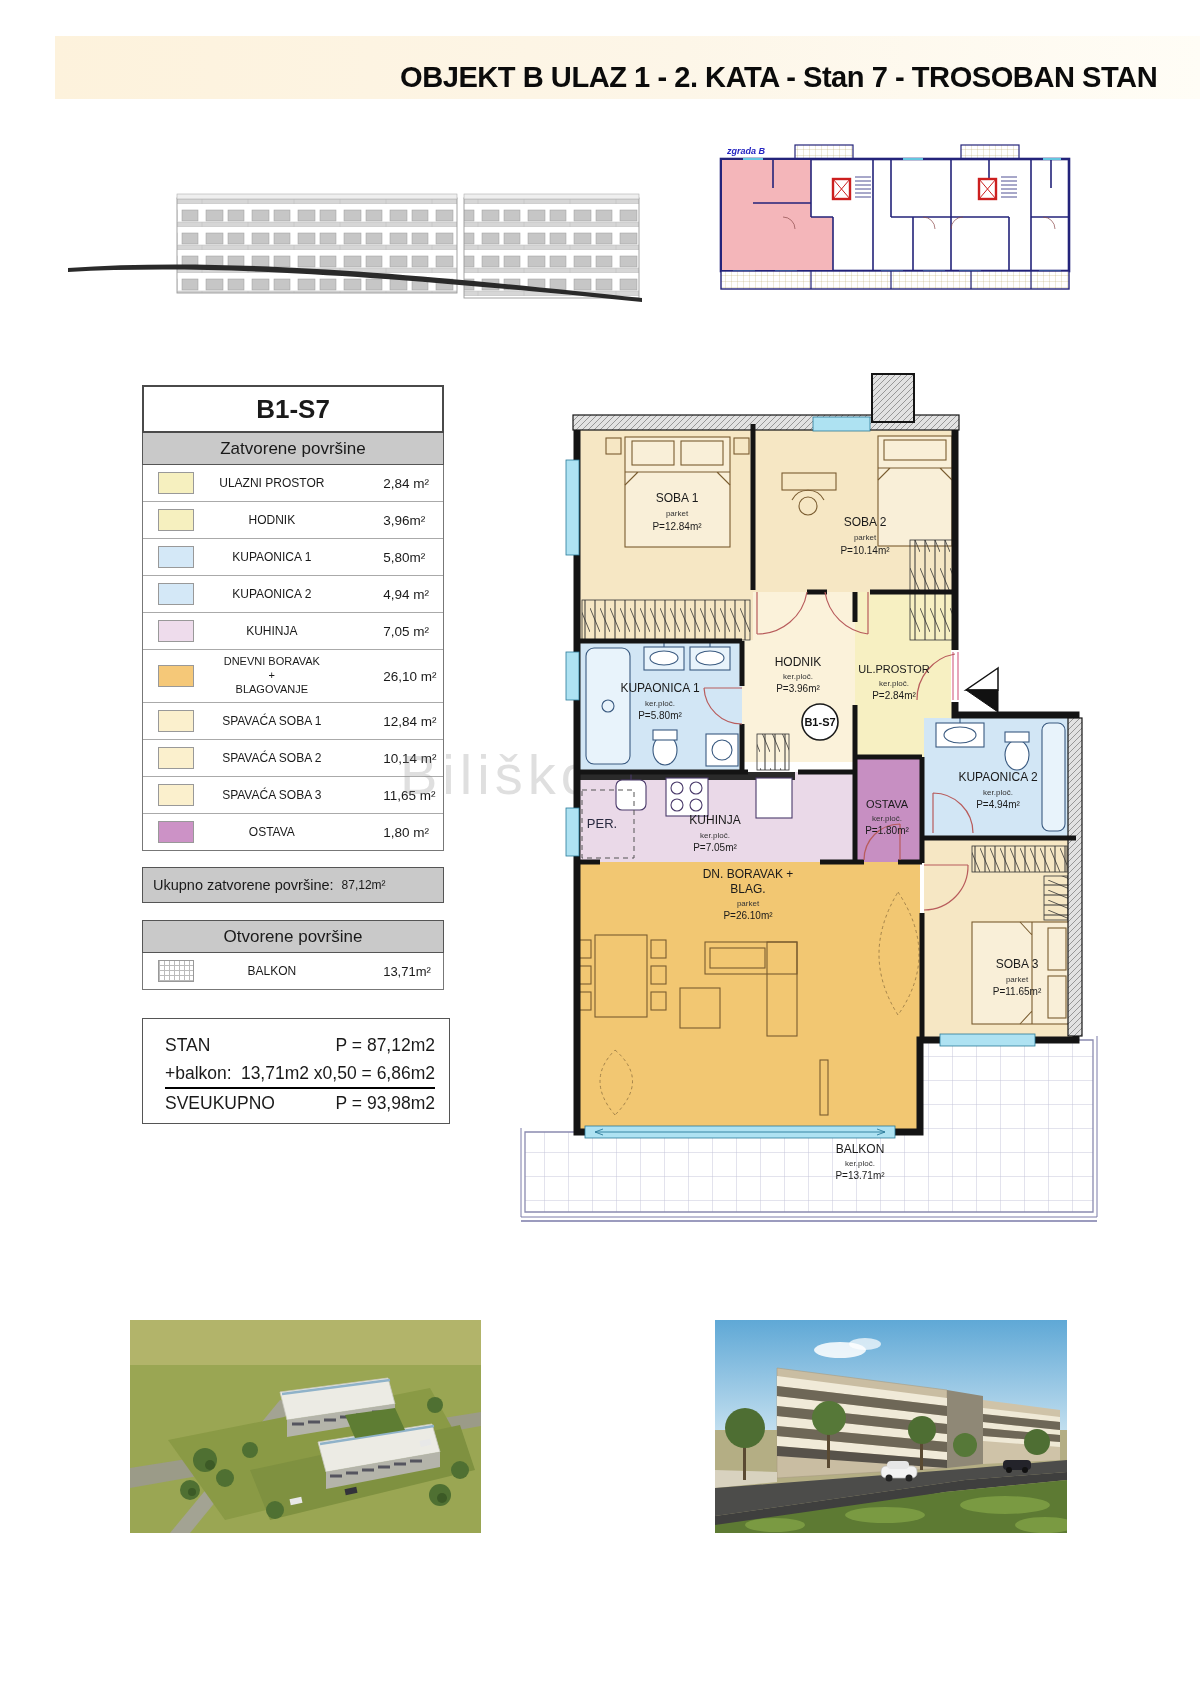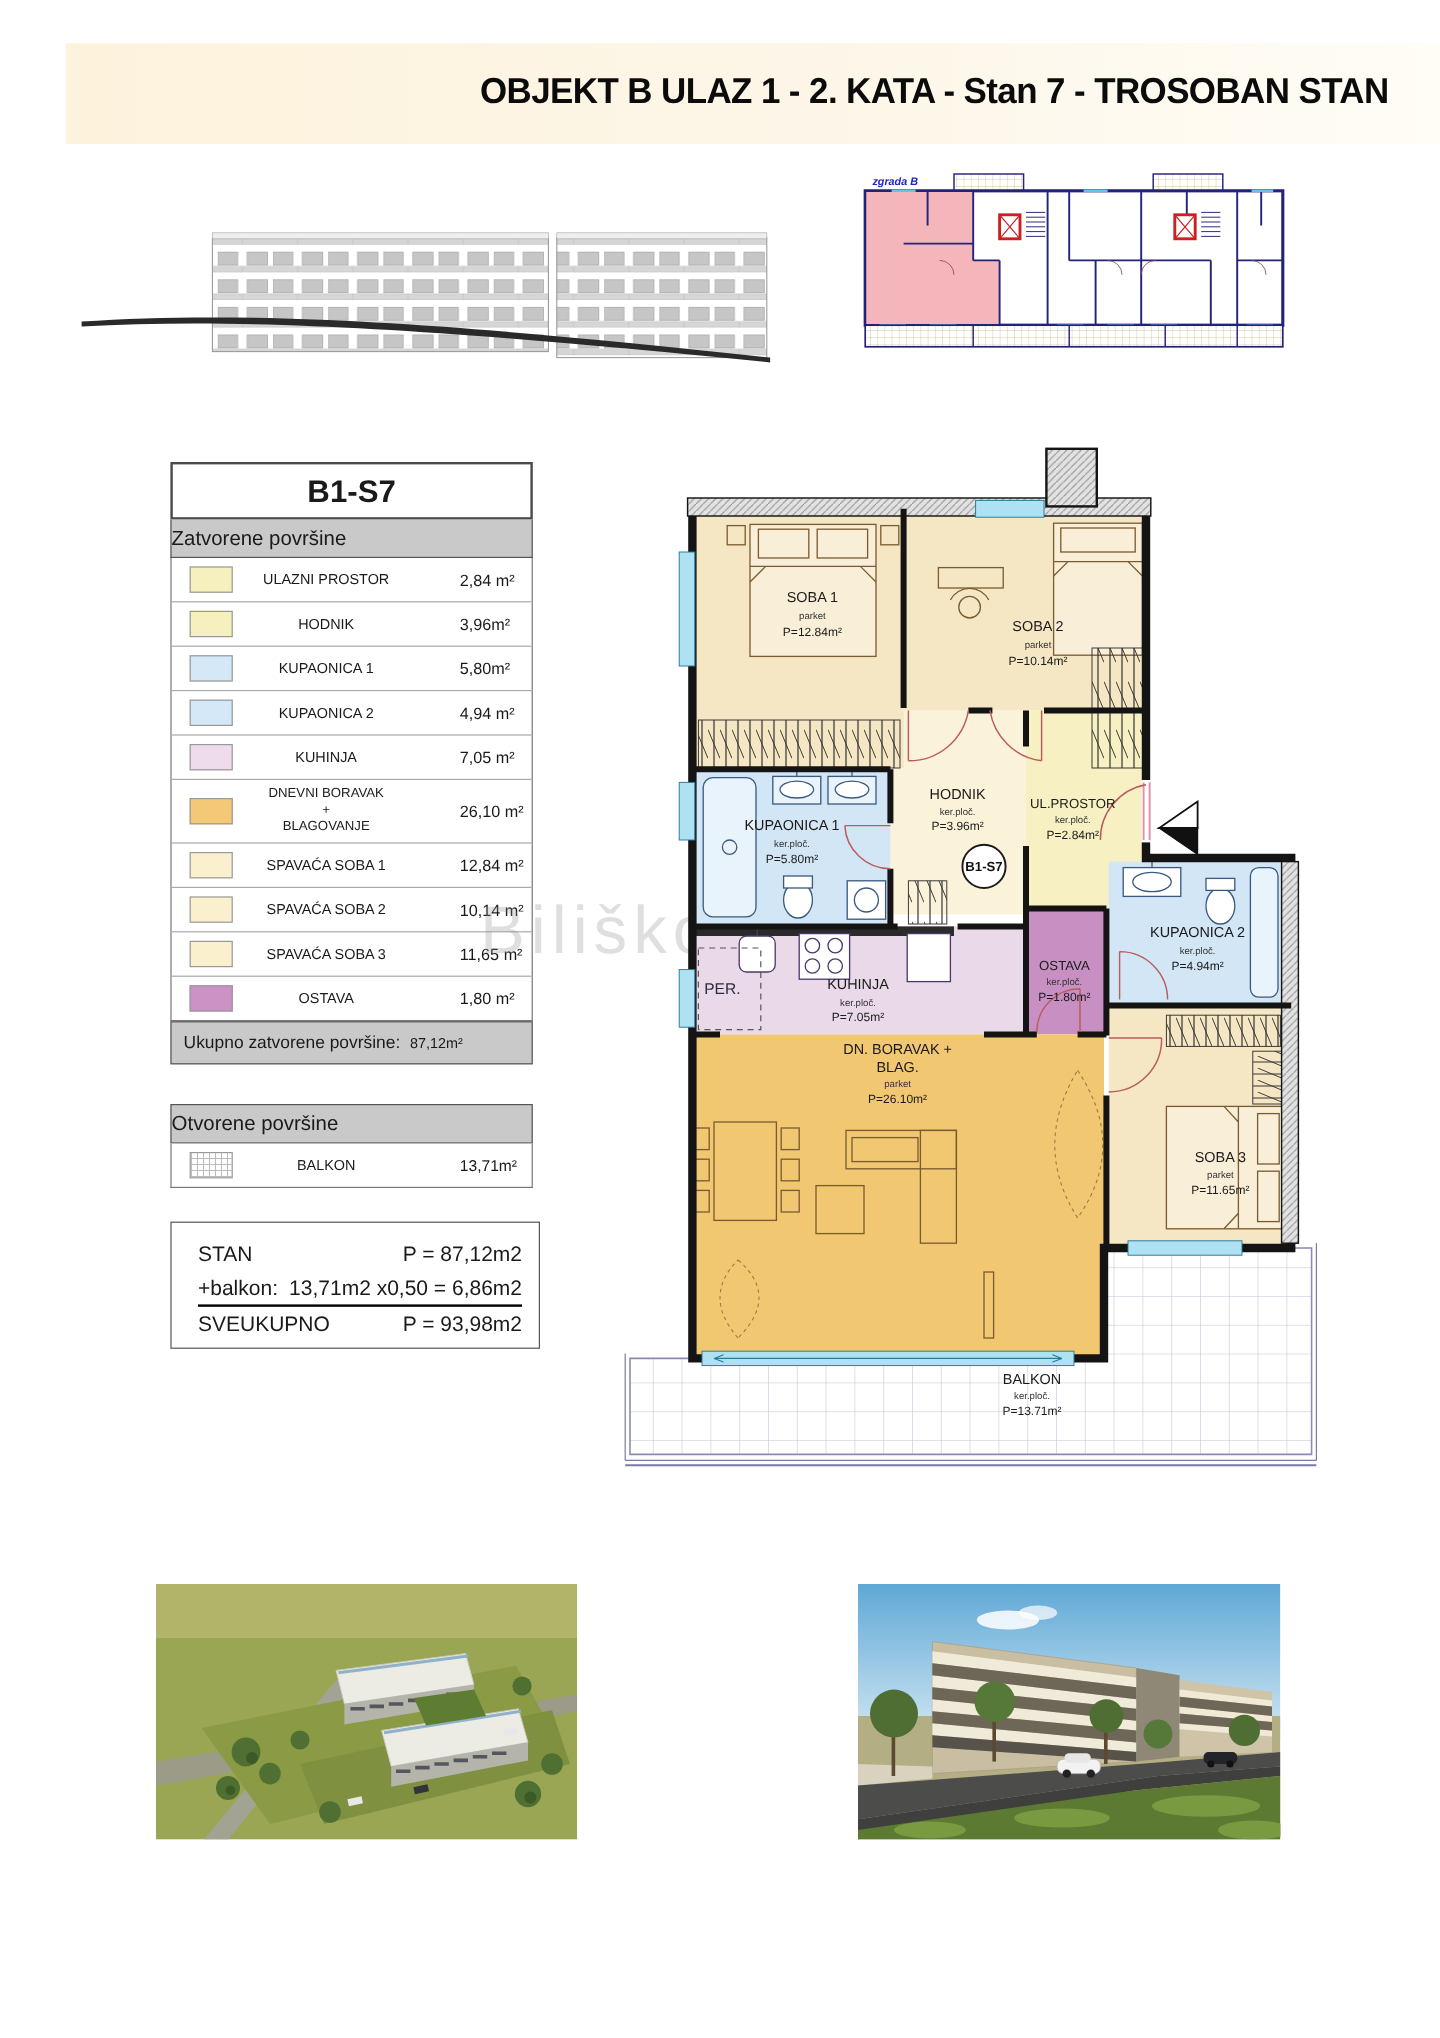--- a/index.html
+++ b/index.html
@@ -7,7 +7,7 @@
   .page{position:relative;width:1200px;height:1698px;background:#fff;overflow:hidden;}
 
   
-  .banner{position:absolute;left:55px;top:36px;width:1145px;height:84px;
+  .banner{position:absolute;left:55px;top:36px;width:1145px;height:63px;
     background:linear-gradient(90deg,#fdf2dc 0%,#fdf6e8 55%,#fffdf6 100%);}
   .banner-title{position:absolute;left:345px;top:24px;width:780px;
     font-size:30px;font-weight:800;letter-spacing:-0.5px;color:#0b0b0b;

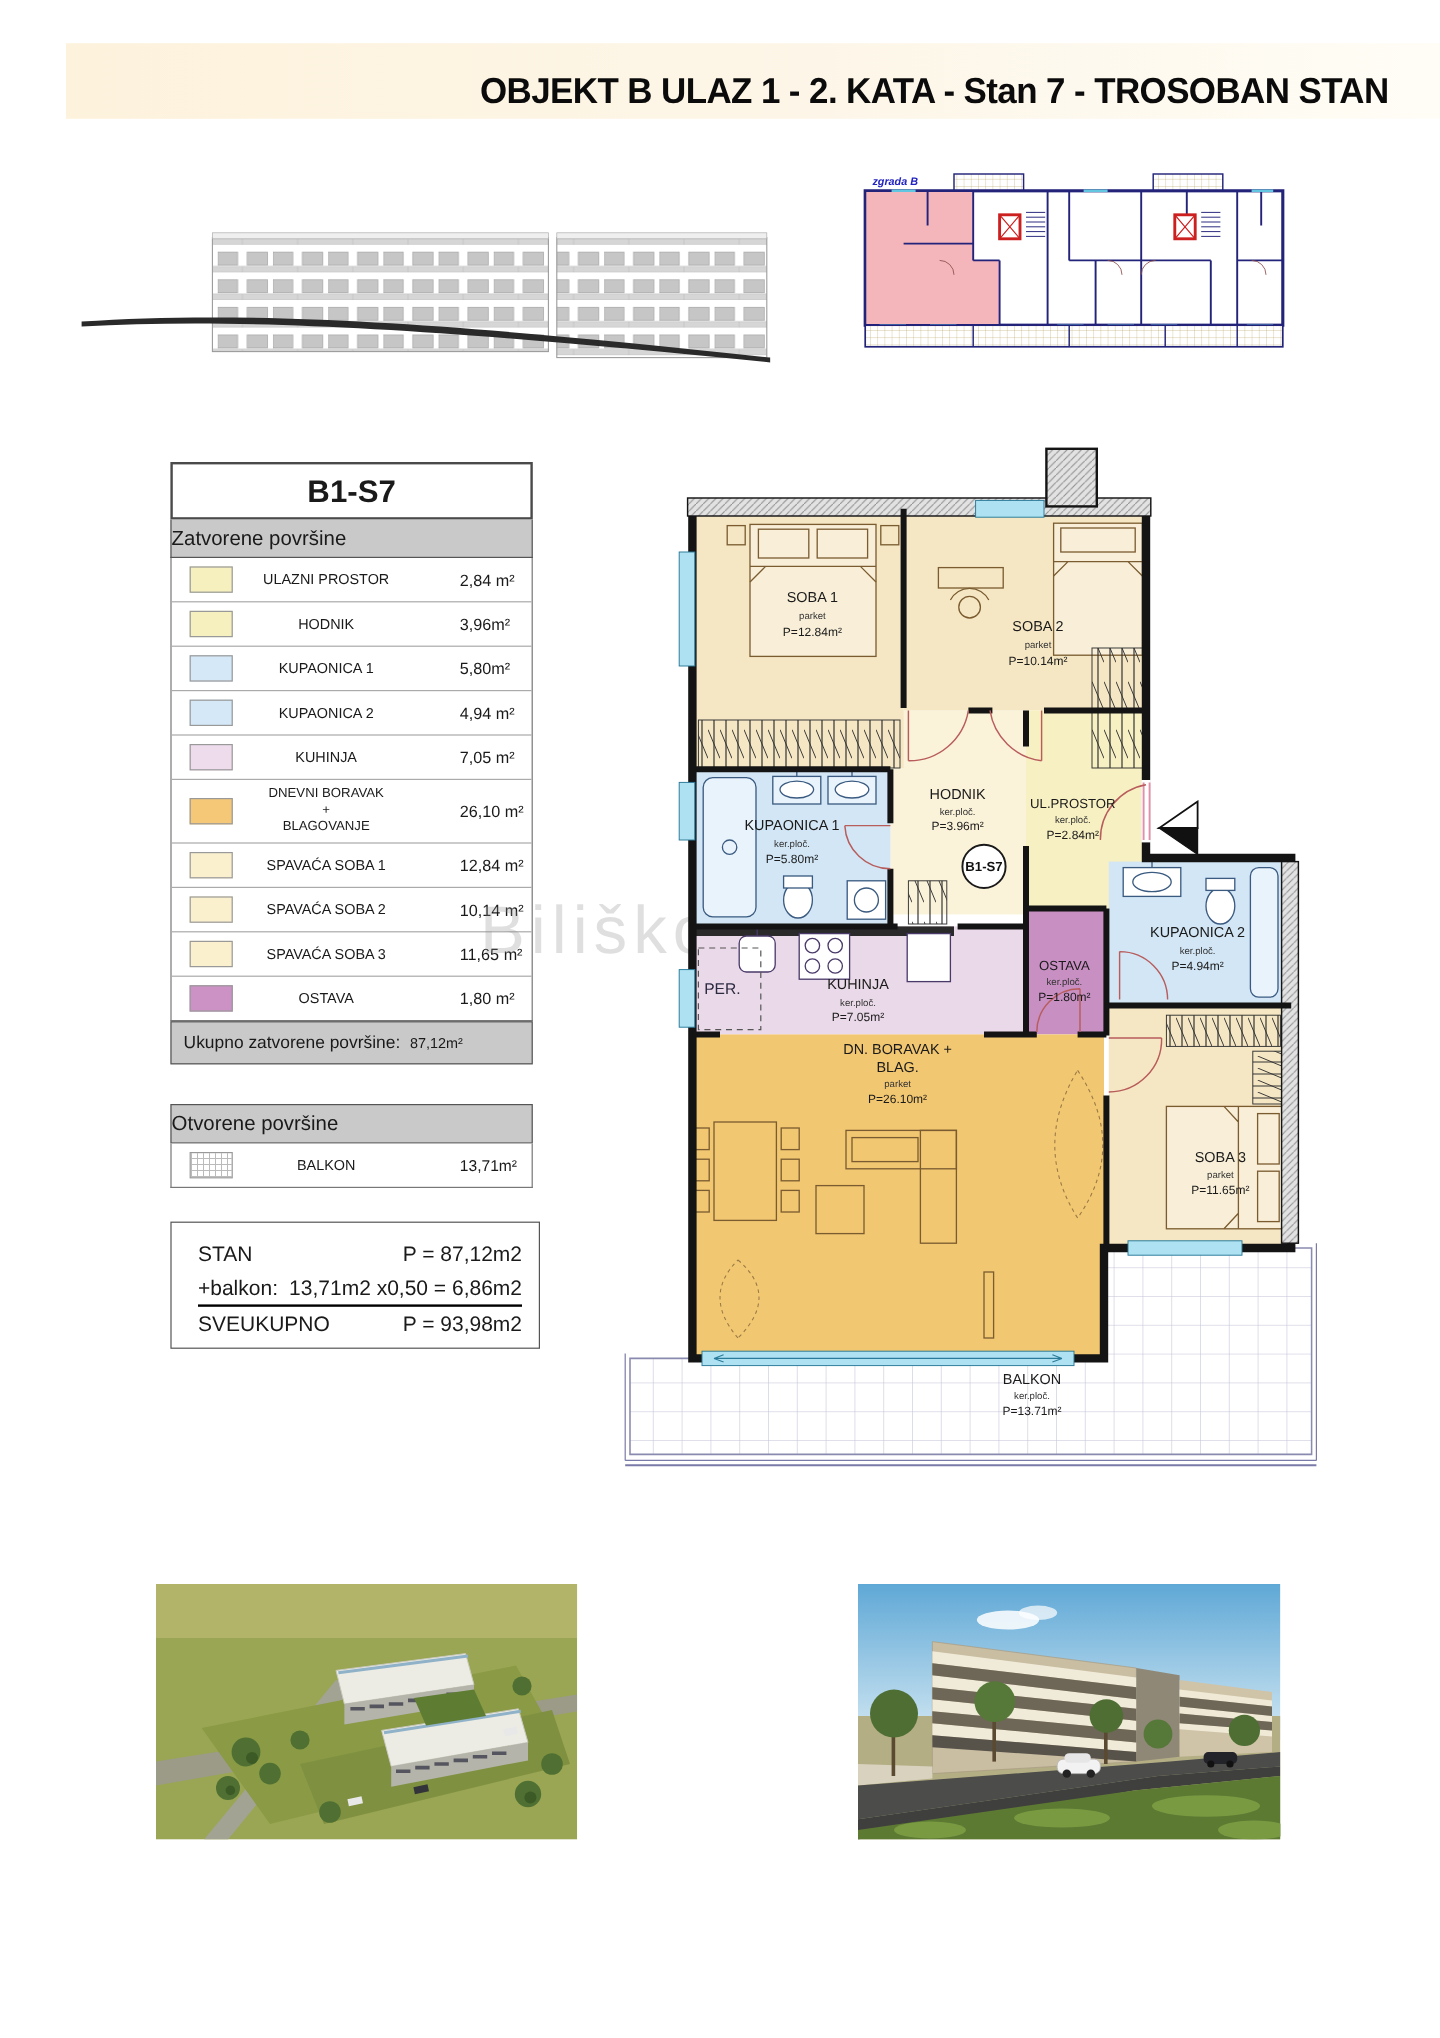--- a/index.html
+++ b/index.html
@@ -18,7 +18,7 @@
   .ut-title{border:2px solid #4a4a4a;background:#fff;height:44px;line-height:44px;
     text-align:center;font-size:26px;font-weight:800;}
   .ut-sub{border:1.6px solid #555;border-top:none;background:#c9c9c9;height:31px;line-height:31px;
-    text-align:left;font-size:17px;}
+    text-align:center;font-size:17px;}
   .ut-body{border:1.6px solid #777;border-top:none;background:#fff;}
   .ut-row{display:flex;align-items:center;border-top:1px solid #aaa;min-height:36px;}
   .ut-row:first-child{border-top:none;}

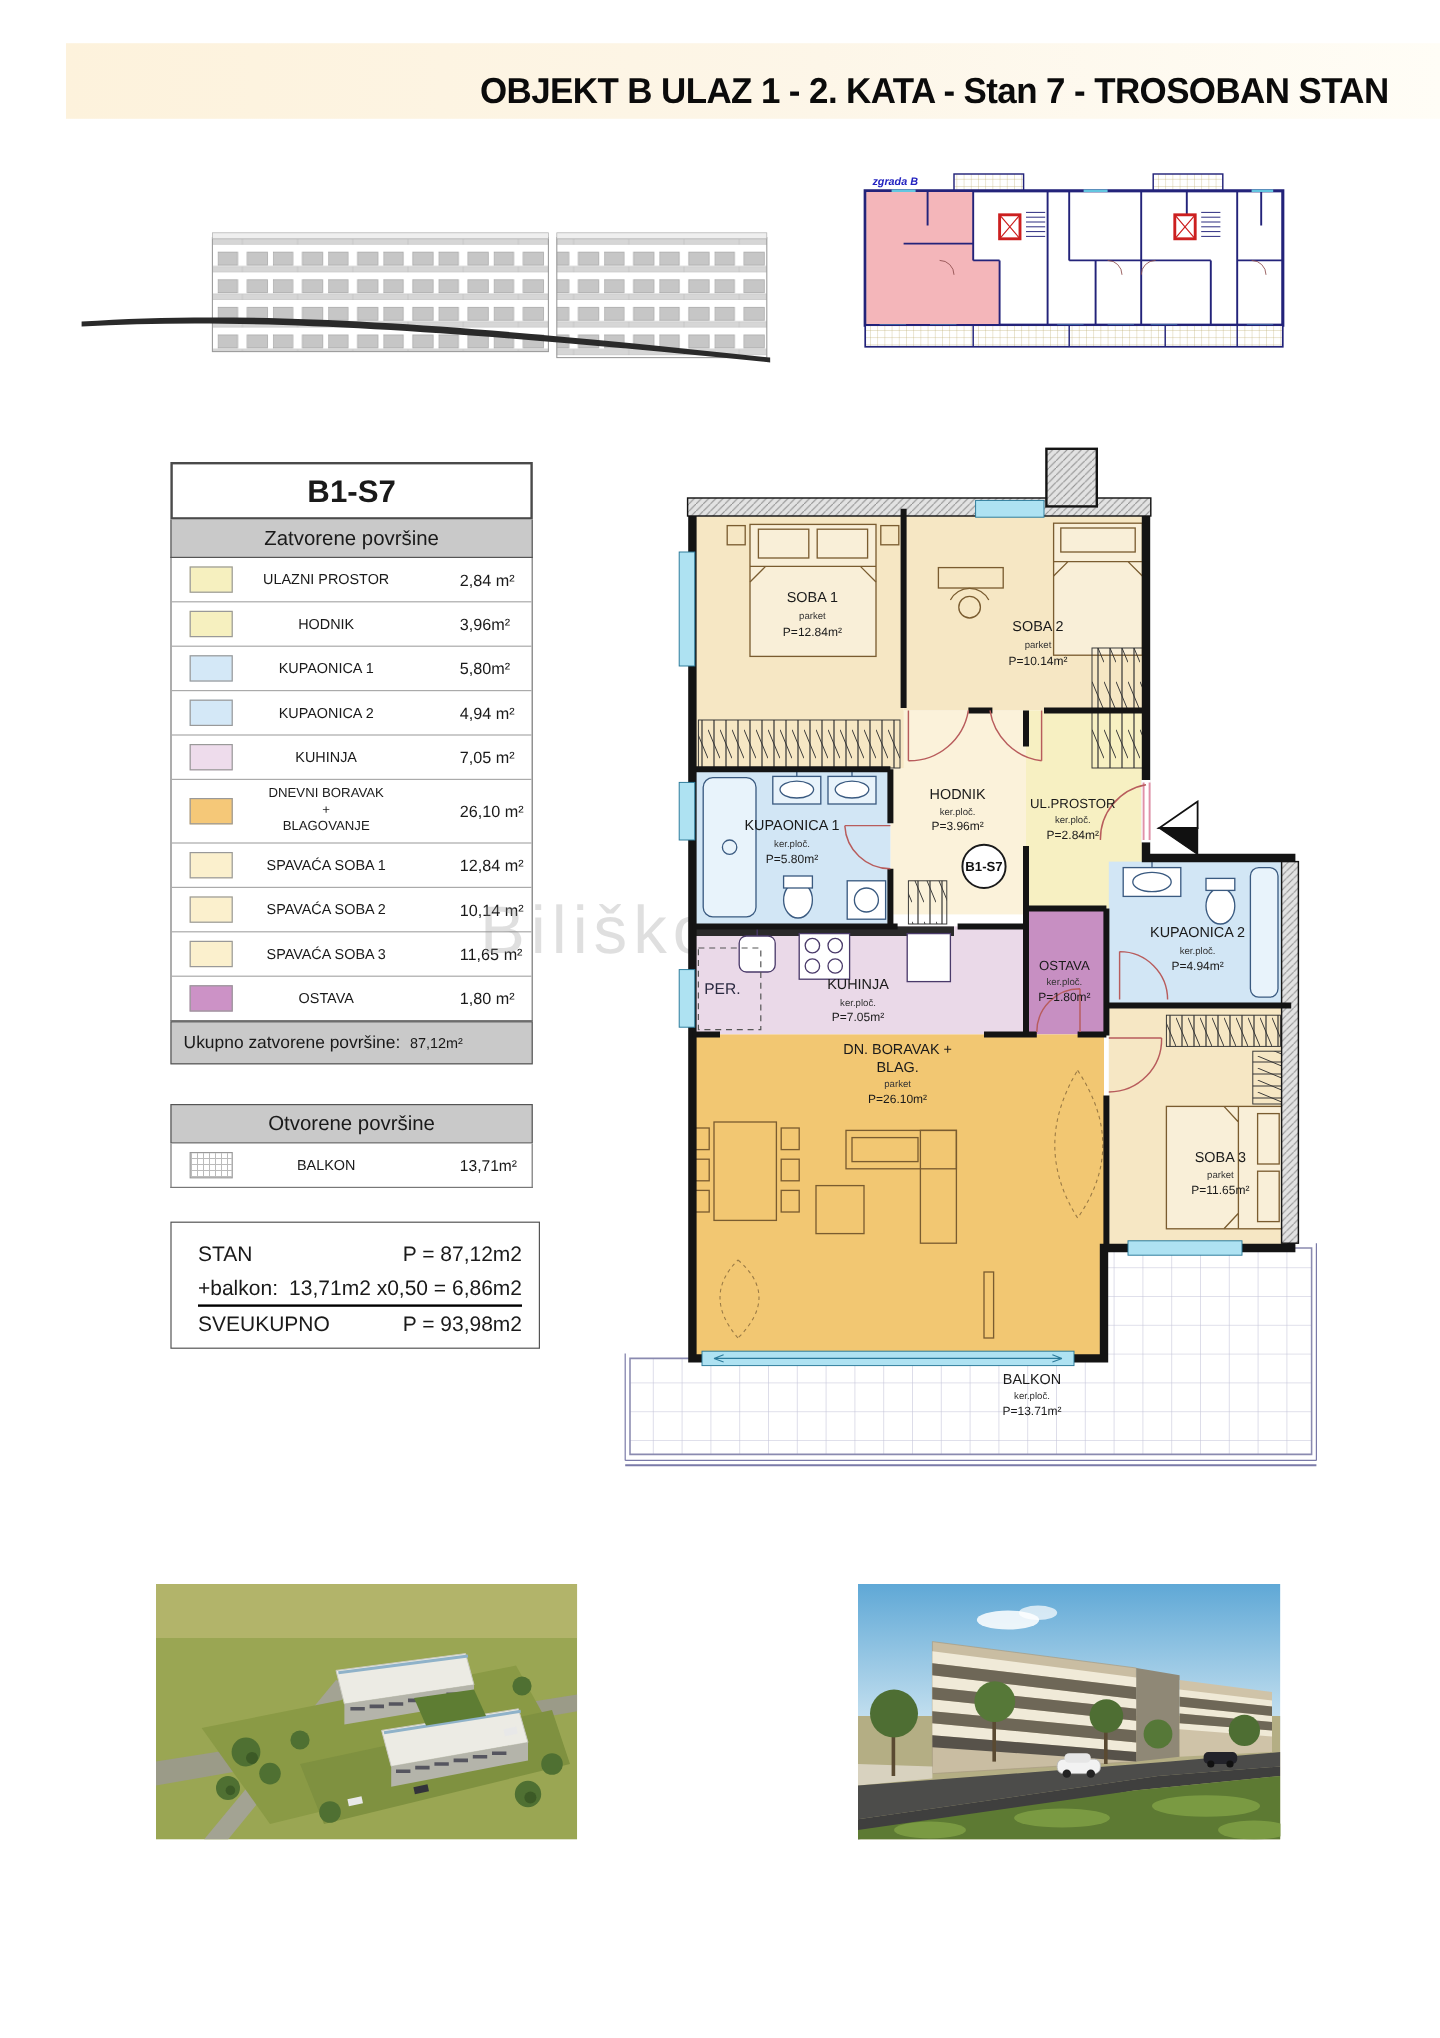--- a/index.html
+++ b/index.html
@@ -27,7 +27,7 @@
   .ut-name{width:150px;text-align:center;font-size:12px;line-height:1.25;white-space:pre-line;}
   .ut-val{width:72px;font-size:13.5px;padding-left:2px;margin-left:47px;}
   .ut-total{display:flex;align-items:center;border:1.6px solid #555;background:#c9c9c9;
-    height:34px;margin-top:0;}
+    height:34px;margin-top:16px;}
   .ut-total .lbl{font-size:14.5px;padding-left:10px;}
   .ut-total .val{font-size:12px;font-weight:400;padding-left:8px;}
   .open-table{position:absolute;left:142px;top:920px;width:302px;}

